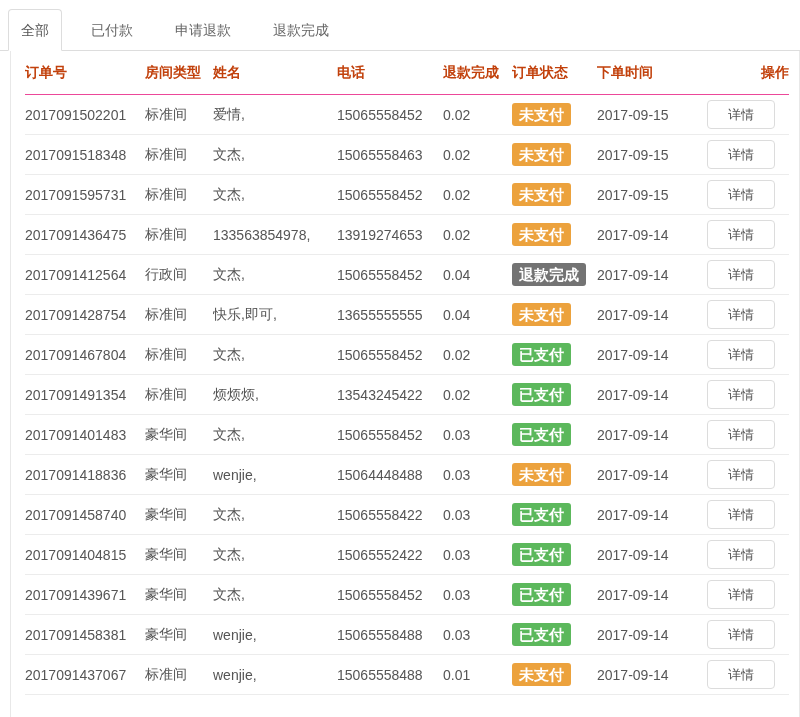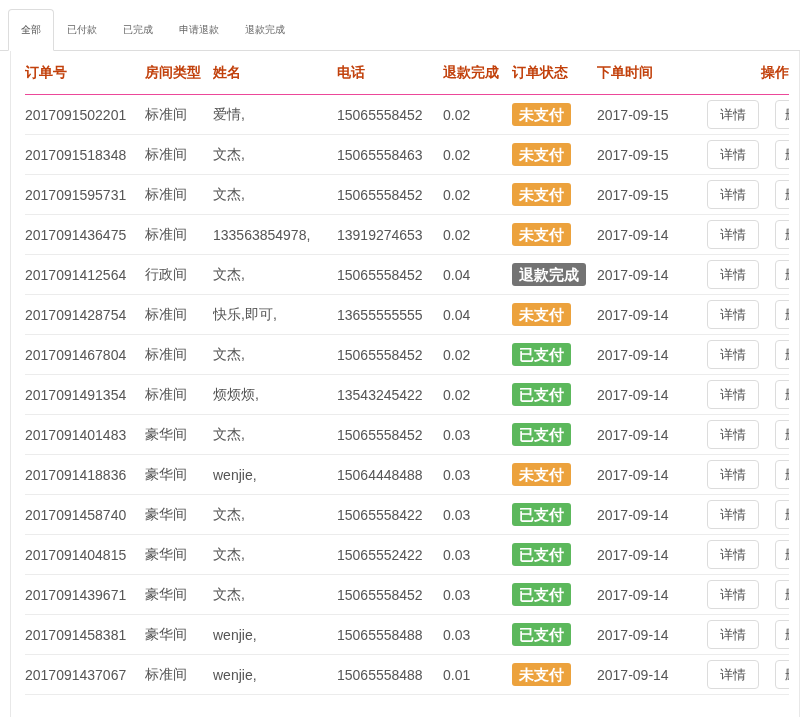--- a/index.html
+++ b/index.html
@@ -17,14 +17,14 @@
   }
   .tab {
     padding: 10px 12px;
-    font-size: 10px;
+    font-size: 14px;
     color: #666;
     line-height: 20px;
     cursor: pointer;
     border: 1px solid transparent;
     margin-bottom: -1px;
     white-space: nowrap;
-    margin-right: 0;
+    margin-right: 16px;
     text-align: right;
   }
   .tab.active {

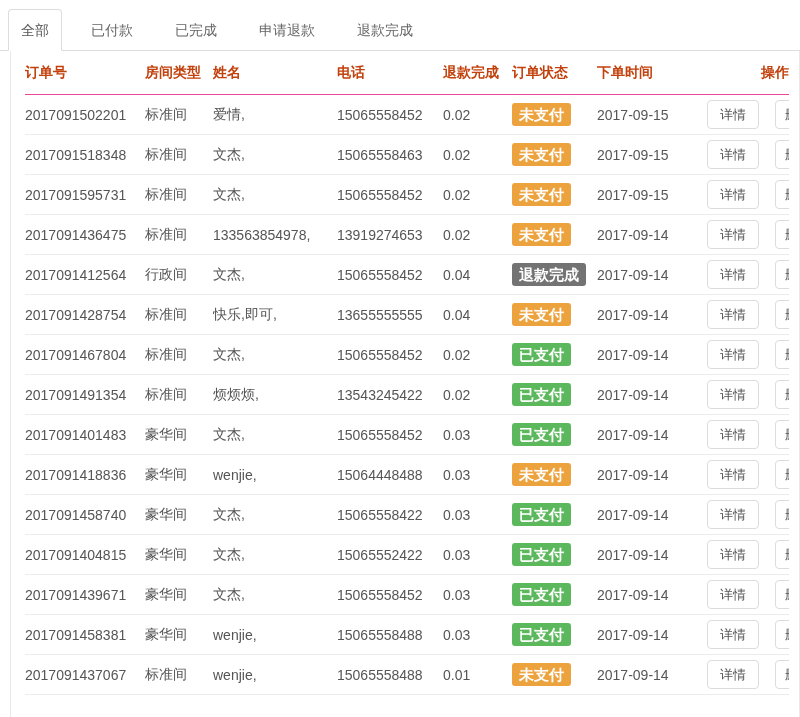--- a/index.html
+++ b/index.html
@@ -102,7 +102,6 @@
 <div class="tabbar">
     <div class="tab active">全部</div>
     <div class="tab">已付款</div>
-    <div class="tab">已完成</div>
     <div class="tab">申请退款</div>
     <div class="tab">退款完成</div>
   </div>

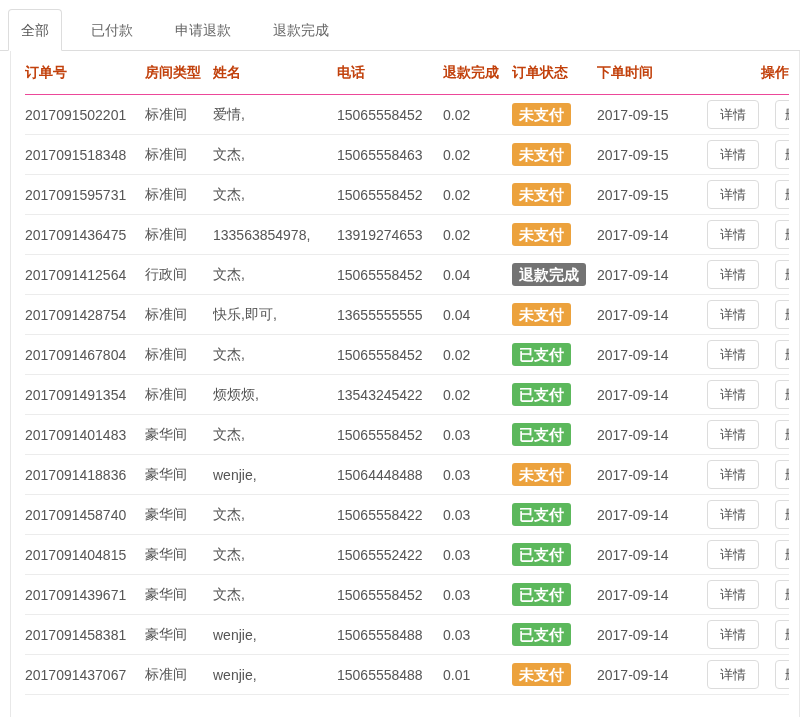--- a/index.html
+++ b/index.html
@@ -86,7 +86,7 @@
     display: inline-block;
     font-size: 13px;
     line-height: 1;
-    padding: 7px 12px;
+    padding: 7px 20px;
     background: #fff;
     border: 1px solid #dcdcdc;
     border-radius: 4px;

